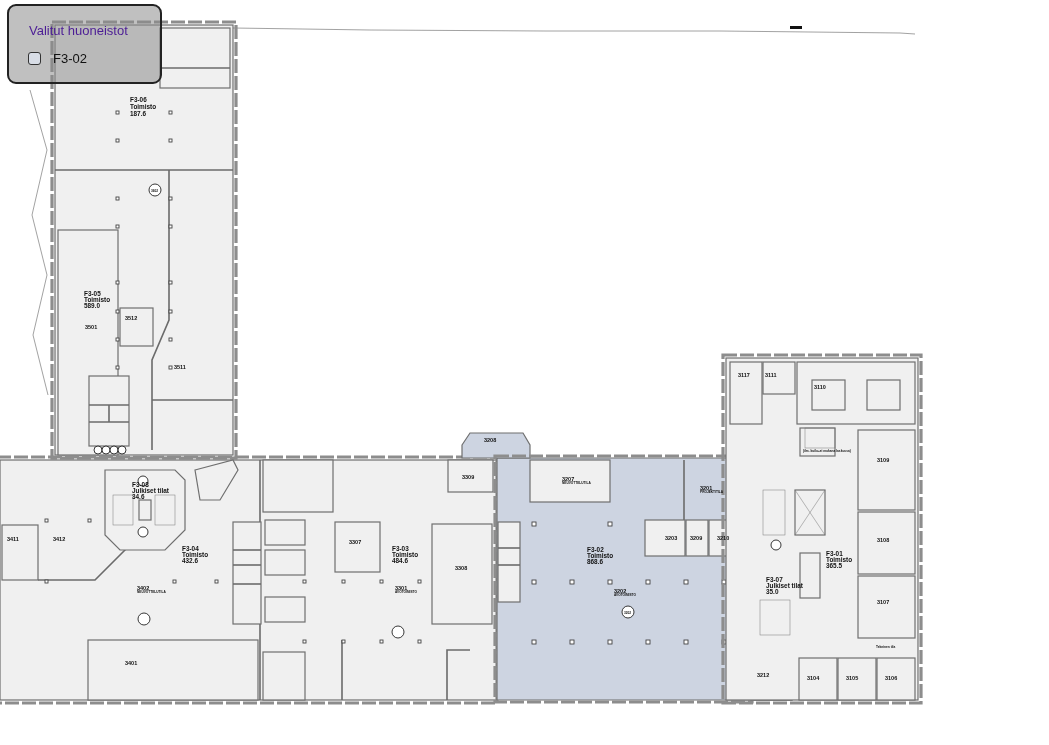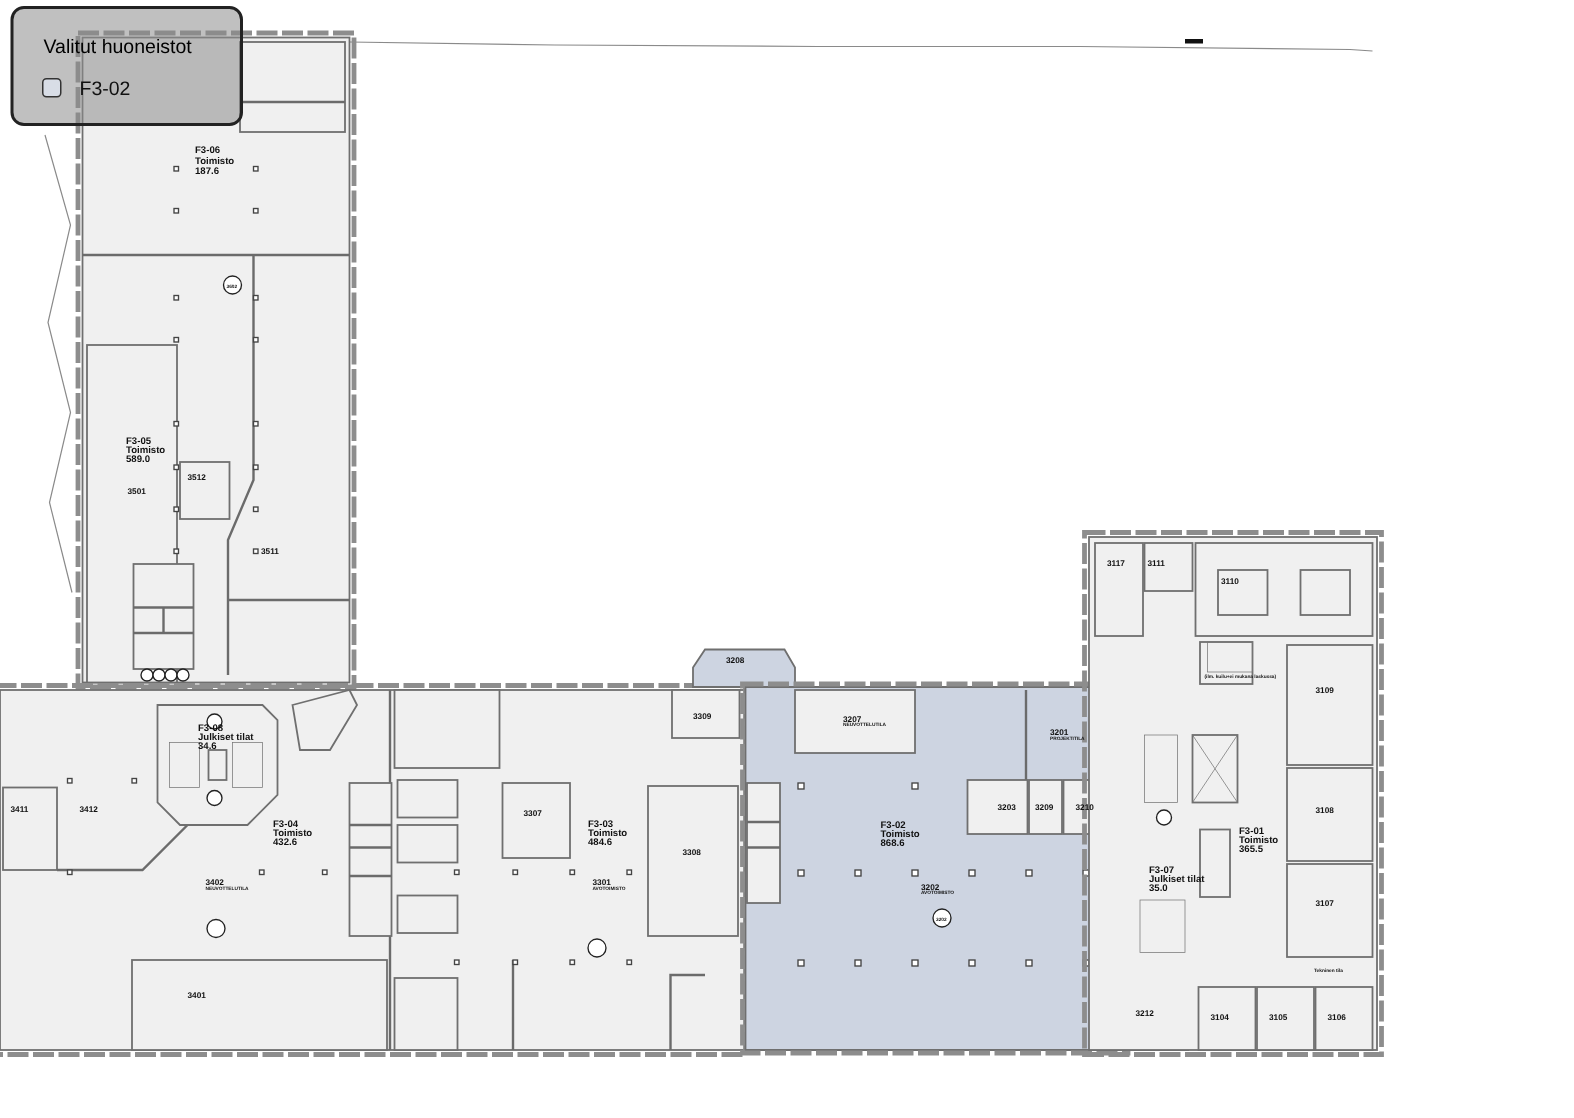--- a/index.html
+++ b/index.html
@@ -19,7 +19,7 @@
   .stair { fill:none; stroke:#777; stroke-width:0.5; }
   .panel { position:absolute; left:7px; top:4px; width:155px; height:80px; box-sizing:border-box;
            background:rgba(140,140,140,0.55); border:2px solid #222; border-radius:9px; }
-  .panel-title { position:absolute; left:20px; top:17px; font-size:13px; color:#000000; }
+  .panel-title { position:absolute; left:20px; top:17px; font-size:13px; color:#4c1d95; }
   .panel-item { position:absolute; left:19px; top:45px; display:flex; align-items:center; cursor:pointer; }
   .cb { width:13px; height:13px; border:1.6px solid #333; border-radius:3px; background:#d8dde6; box-sizing:border-box; }
   .cb-label { margin-left:12px; font-size:13px; color:#111; }

